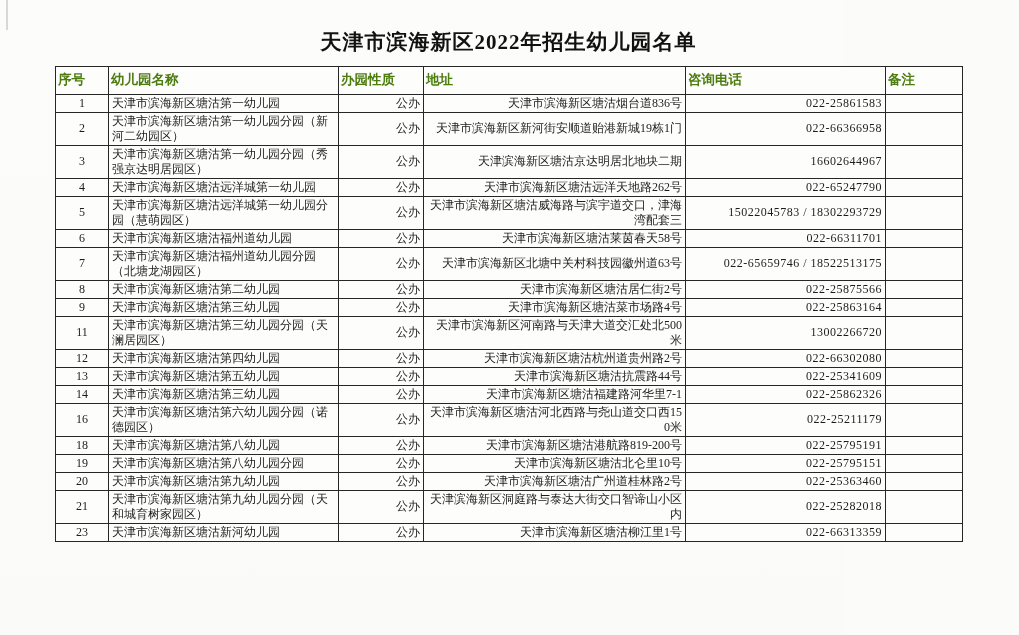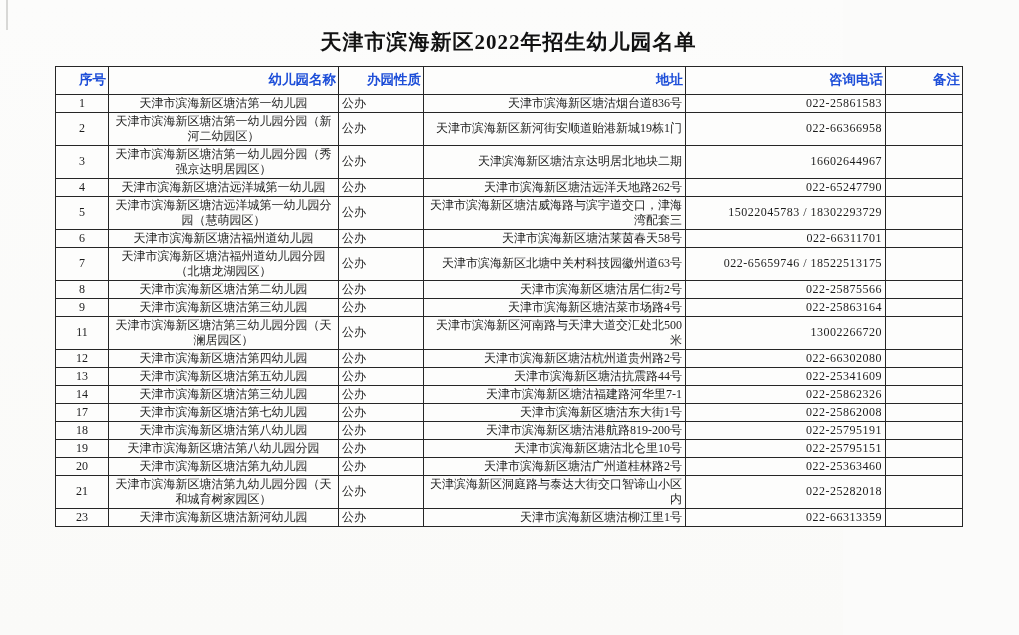--- a/index.html
+++ b/index.html
@@ -60,9 +60,9 @@
   table.roster th {
     font-size: 13.5px;
     font-weight: bold;
-    text-align: right;
+    text-align: left;
     padding: 5px 2px;
-    color: #1d4ed8;
+    color: #4d7c0f;
     margin-top: 27px;
   }
   td.c-no    { text-align: center; }

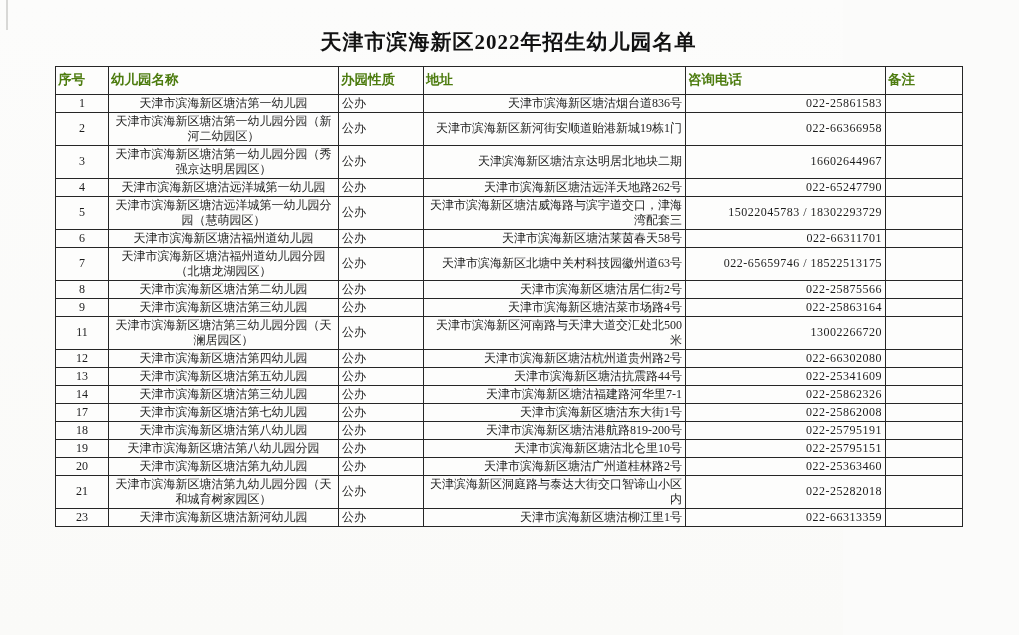--- a/index.html
+++ b/index.html
@@ -66,7 +66,7 @@
     margin-top: 27px;
   }
   td.c-no    { text-align: center; }
-  td.c-name  { text-align: center; padding-left: 6px; }
+  td.c-name  { text-align: left; padding-left: 6px; }
   td.c-type  { text-align: left; }
   td.c-addr  { text-align: right; padding-left: 6px; }
   td.c-phone { text-align: right; letter-spacing: 0.5px; }

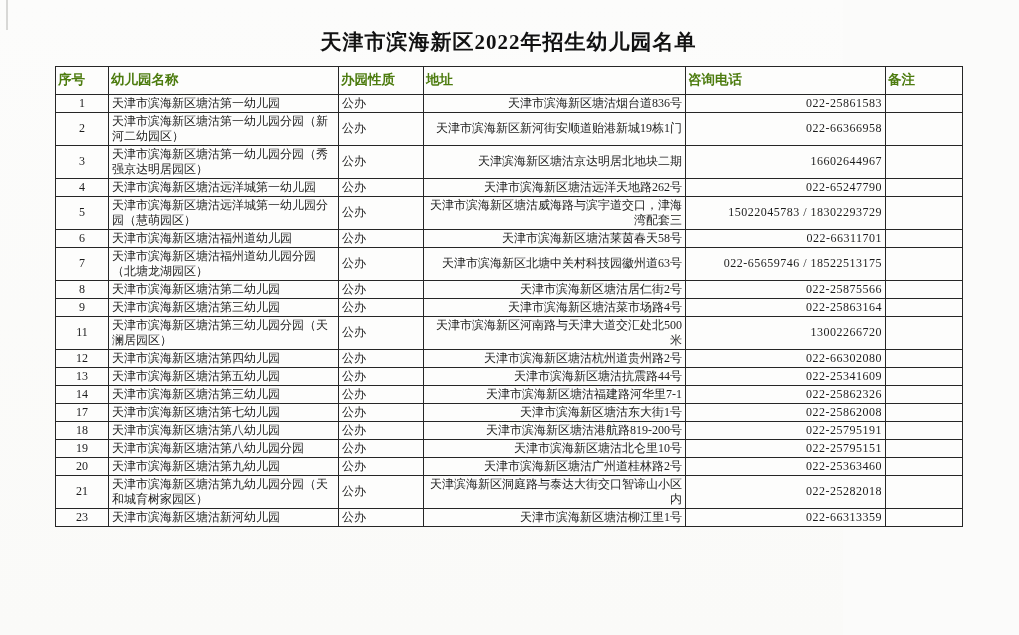--- a/index.html
+++ b/index.html
@@ -67,7 +67,7 @@
   }
   td.c-no    { text-align: center; }
   td.c-name  { text-align: left; padding-left: 6px; }
-  td.c-type  { text-align: left; }
+  td.c-type  { text-align: right; }
   td.c-addr  { text-align: right; padding-left: 6px; }
   td.c-phone { text-align: right; letter-spacing: 0.5px; }
   td.c-remark{ text-align: center; }

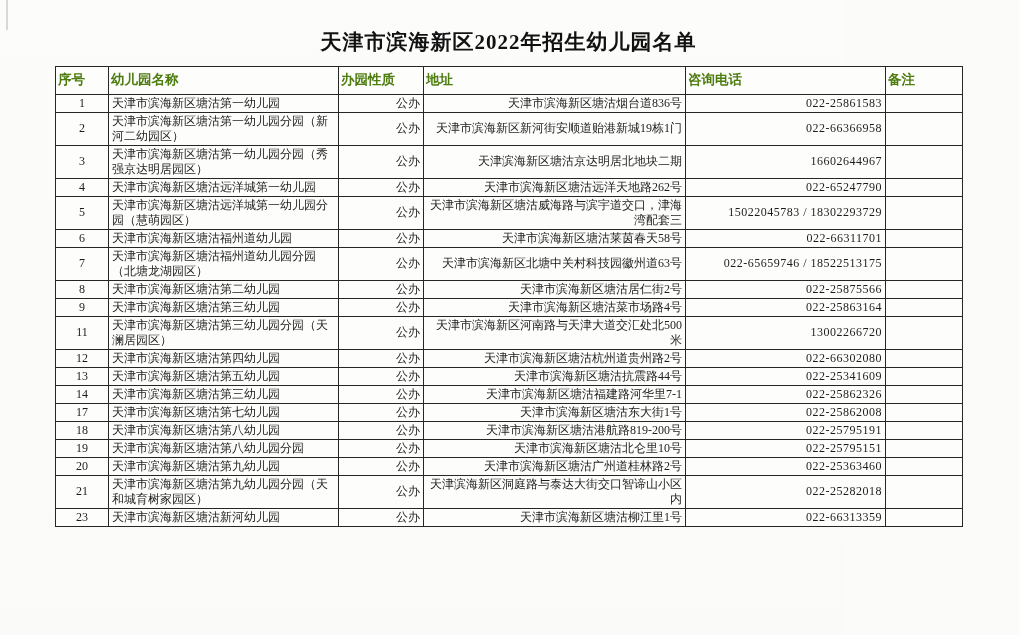--- a/index.html
+++ b/index.html
@@ -205,6 +205,14 @@
     <td class="c-remark"></td>
   </tr>
         <tr>
+    <td class="c-no">16</td>
+    <td class="c-name">天津市滨海新区塘沽第六幼儿园分园（诺德园区）</td>
+    <td class="c-type">公办</td>
+    <td class="c-addr">天津市滨海新区塘沽河北西路与尧山道交口西150米</td>
+    <td class="c-phone">022-25211179</td>
+    <td class="c-remark"></td>
+  </tr>
+        <tr>
     <td class="c-no">17</td>
     <td class="c-name">天津市滨海新区塘沽第七幼儿园</td>
     <td class="c-type">公办</td>

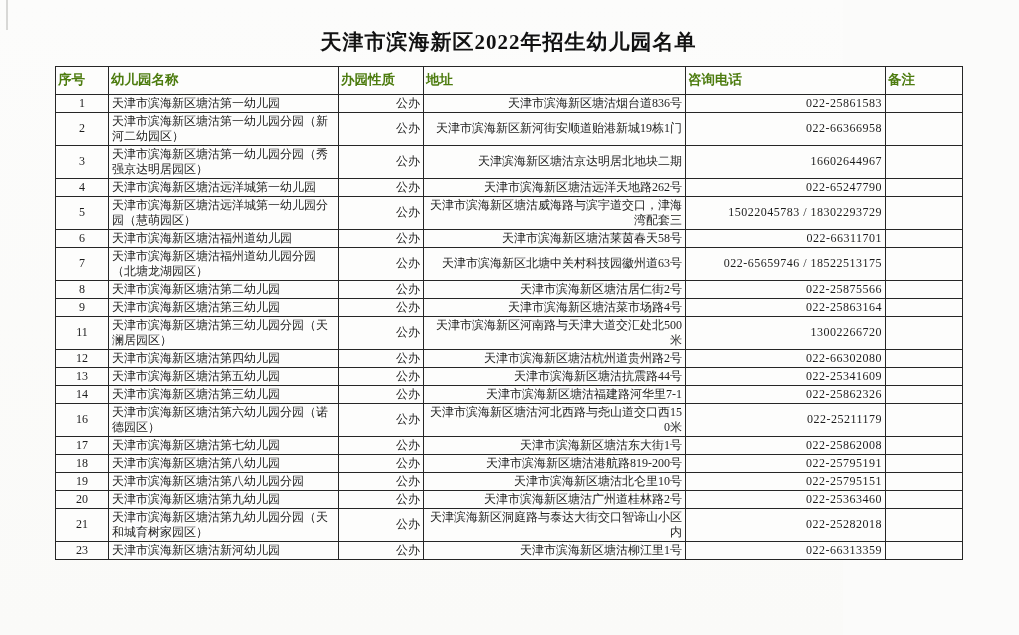--- a/index.html
+++ b/index.html
@@ -213,14 +213,6 @@
     <td class="c-remark"></td>
   </tr>
         <tr>
-    <td class="c-no">17</td>
-    <td class="c-name">天津市滨海新区塘沽第七幼儿园</td>
-    <td class="c-type">公办</td>
-    <td class="c-addr">天津市滨海新区塘沽东大街1号</td>
-    <td class="c-phone">022-25862008</td>
-    <td class="c-remark"></td>
-  </tr>
-        <tr>
     <td class="c-no">18</td>
     <td class="c-name">天津市滨海新区塘沽第八幼儿园</td>
     <td class="c-type">公办</td>

